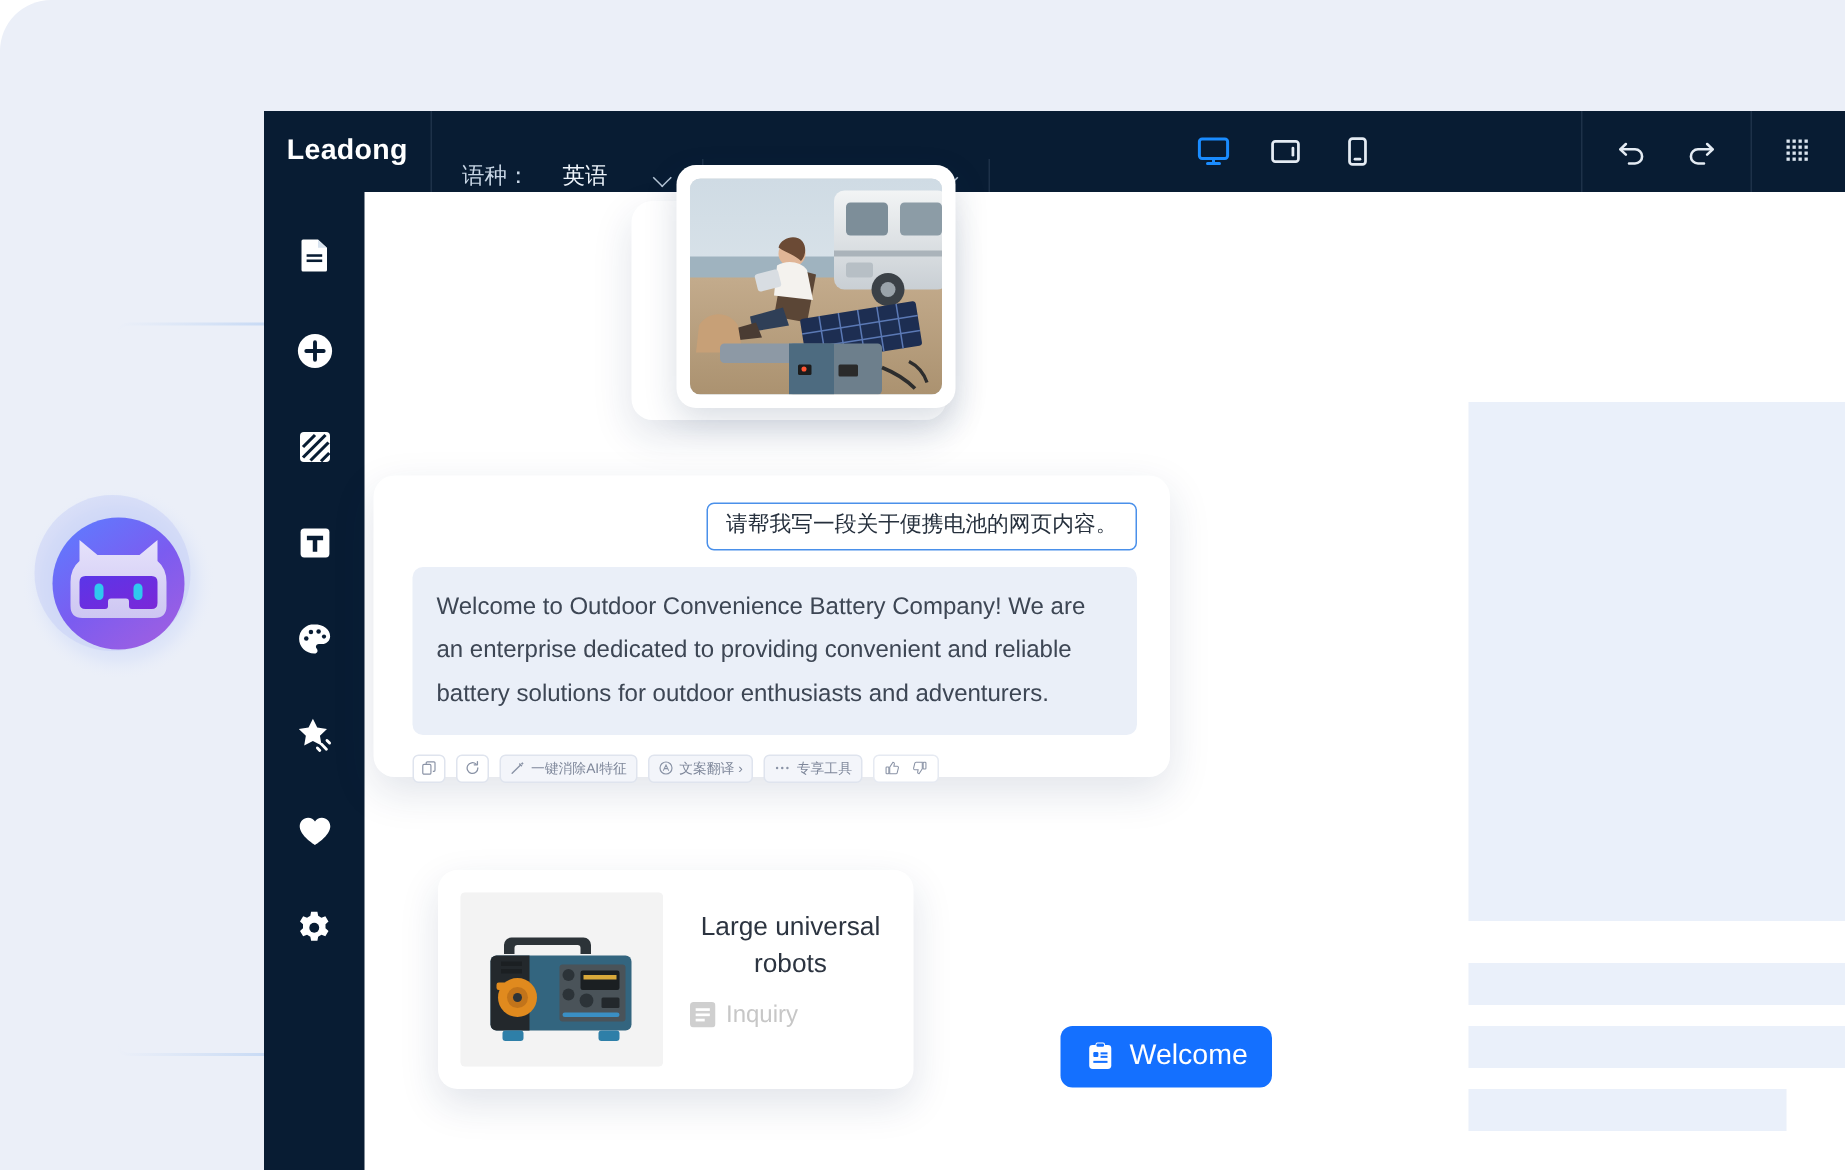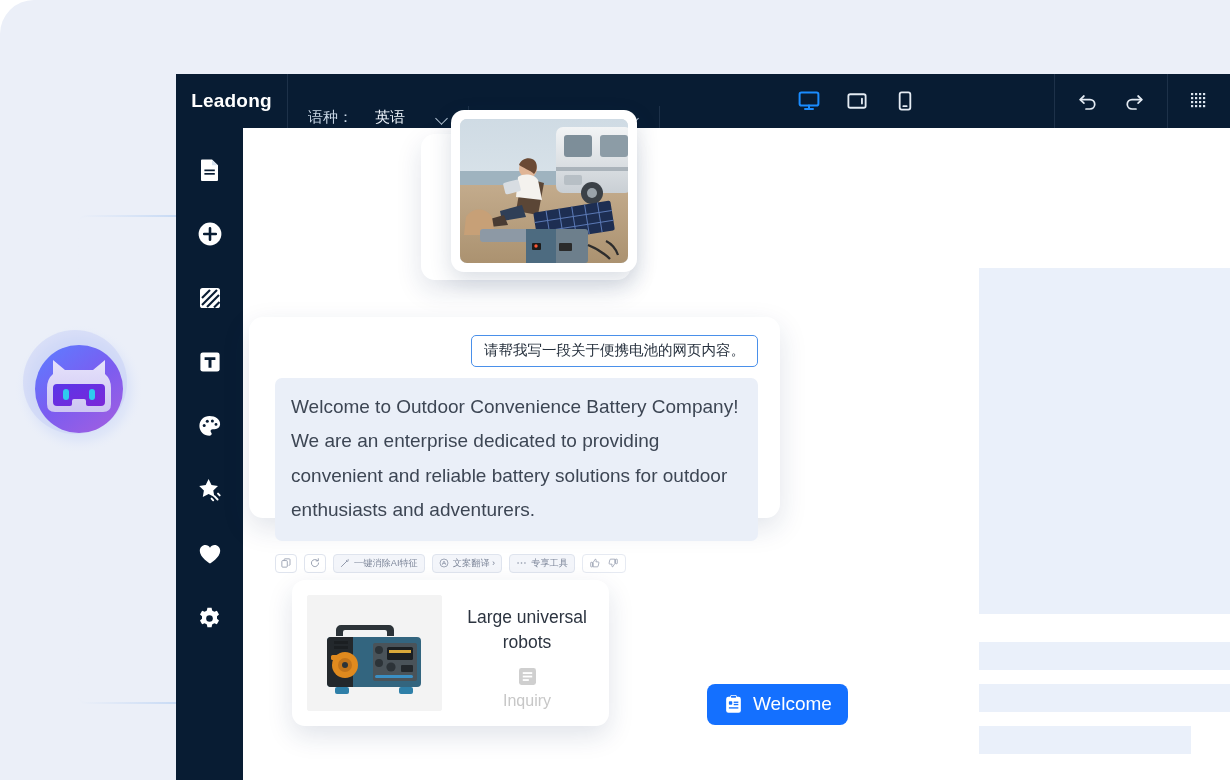--- a/index.html
+++ b/index.html
@@ -176,7 +176,7 @@
     background: #eaeff8;
     border-radius: 7px;
     padding: 12px 16px 13px;
-    font-size: 19px;
+    font-size: 16px;
     line-height: 1.82;
     color: #3d4654;
   }

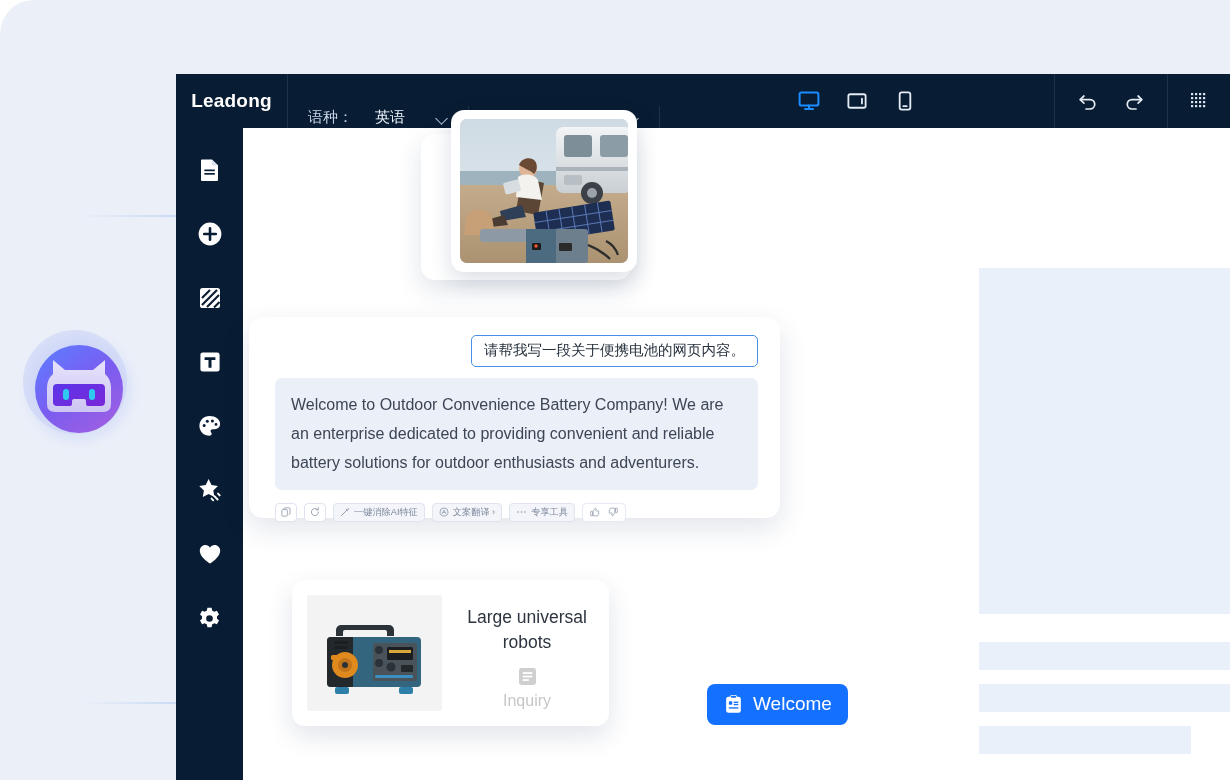--- a/index.html
+++ b/index.html
@@ -233,7 +233,6 @@
     font-size: 16px;
     color: #c7c7c7;
     cursor: pointer;
-    flex-direction: column;
   }
 
   

